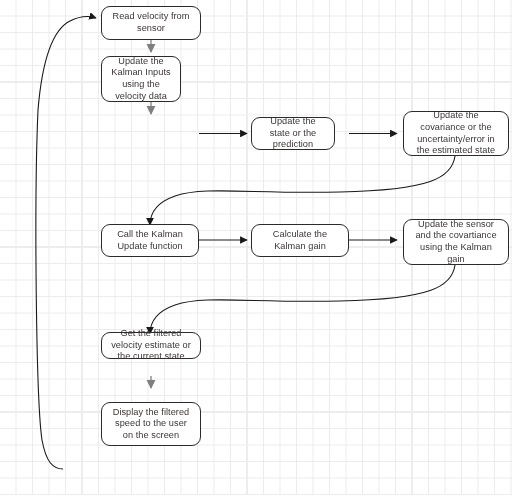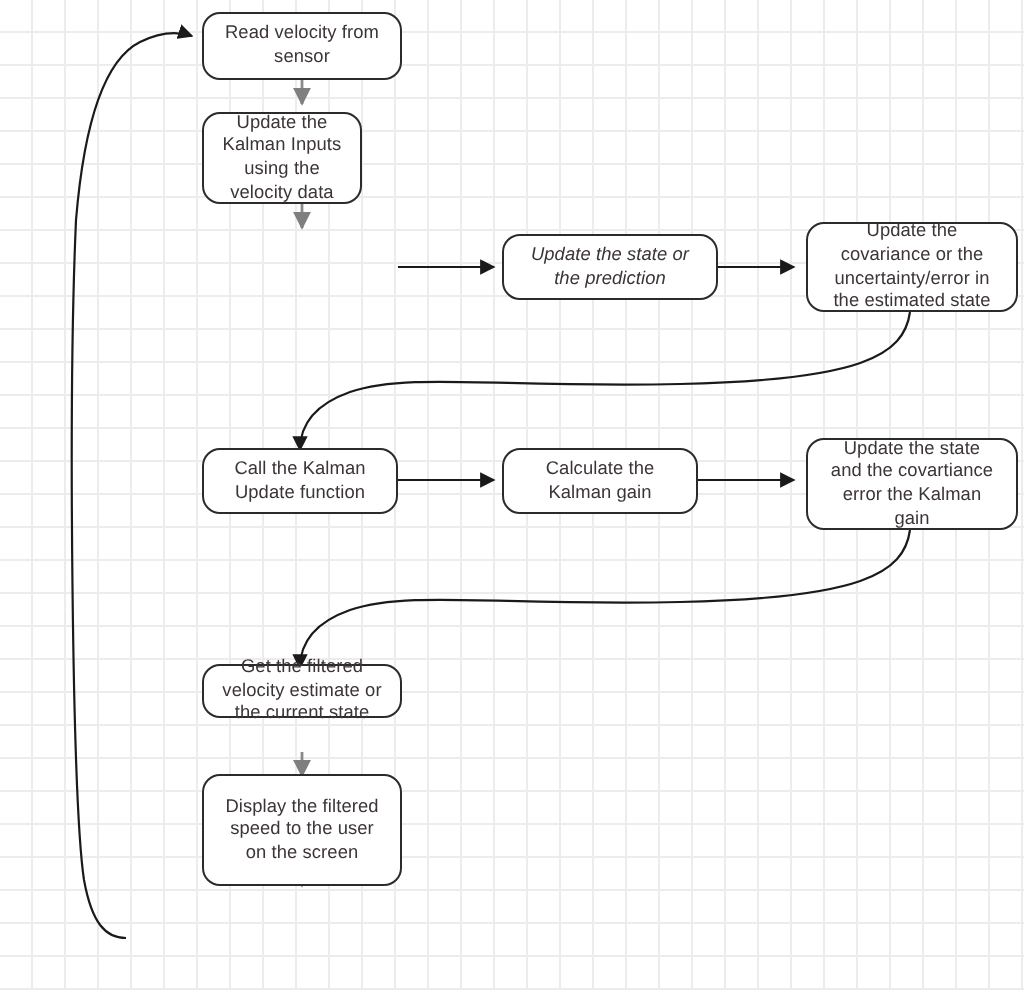--- a/index.html
+++ b/index.html
@@ -121,7 +121,7 @@
   </div>
 
 
-  <div class="node" style="left:251px; top:117px; width:108px; height:33px;font-style:italic;">
+  <div class="node" style="left:251px; top:117px; width:84px; height:33px;">
     <span>Update the state or the prediction</span>
   </div>
 

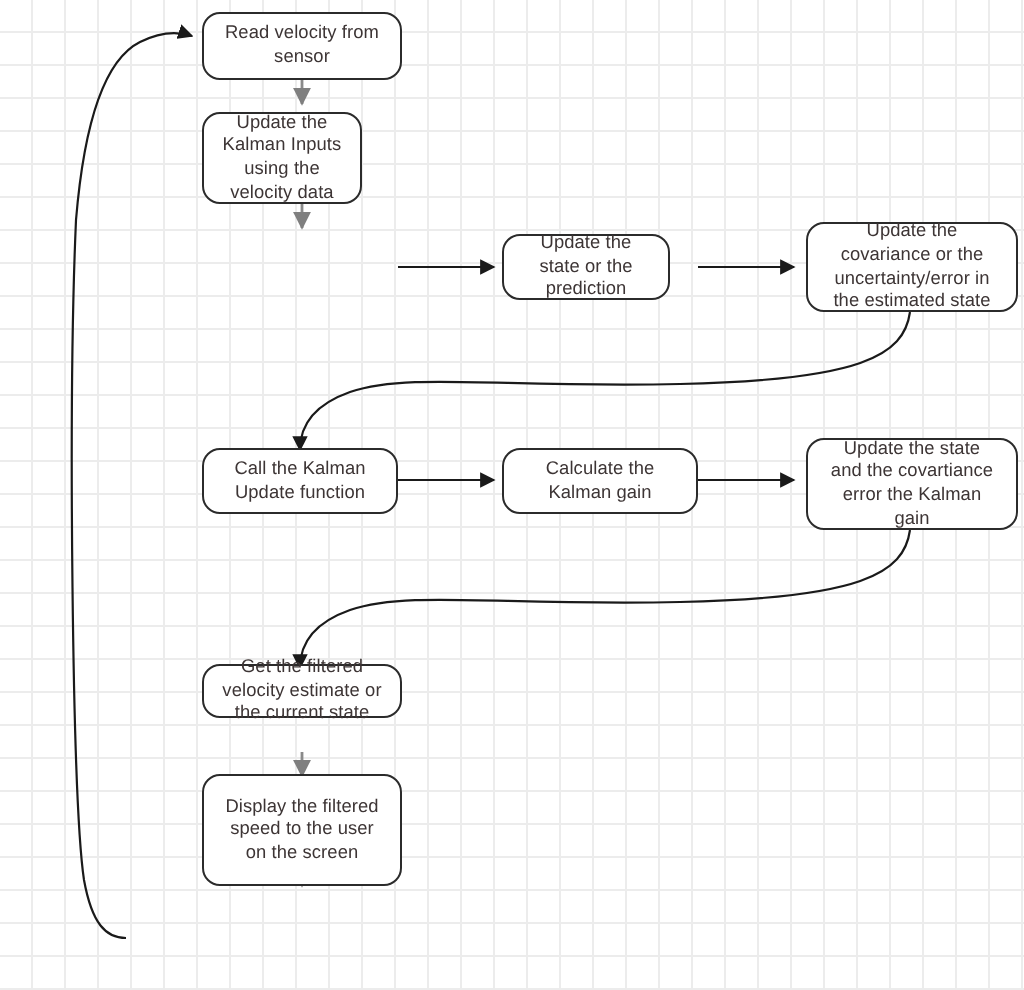--- a/index.html
+++ b/index.html
@@ -138,7 +138,7 @@
   </div>
 
   <div class="node" style="left:403px; top:219px; width:106px; height:46px;">
-    <span>Update the state and the covartiance error the Kalman gain</span>
+    <span>Update the sensor and the covartiance using the Kalman gain</span>
   </div>
 
   <div class="node" style="left:101px; top:332px; width:100px; height:27px;">

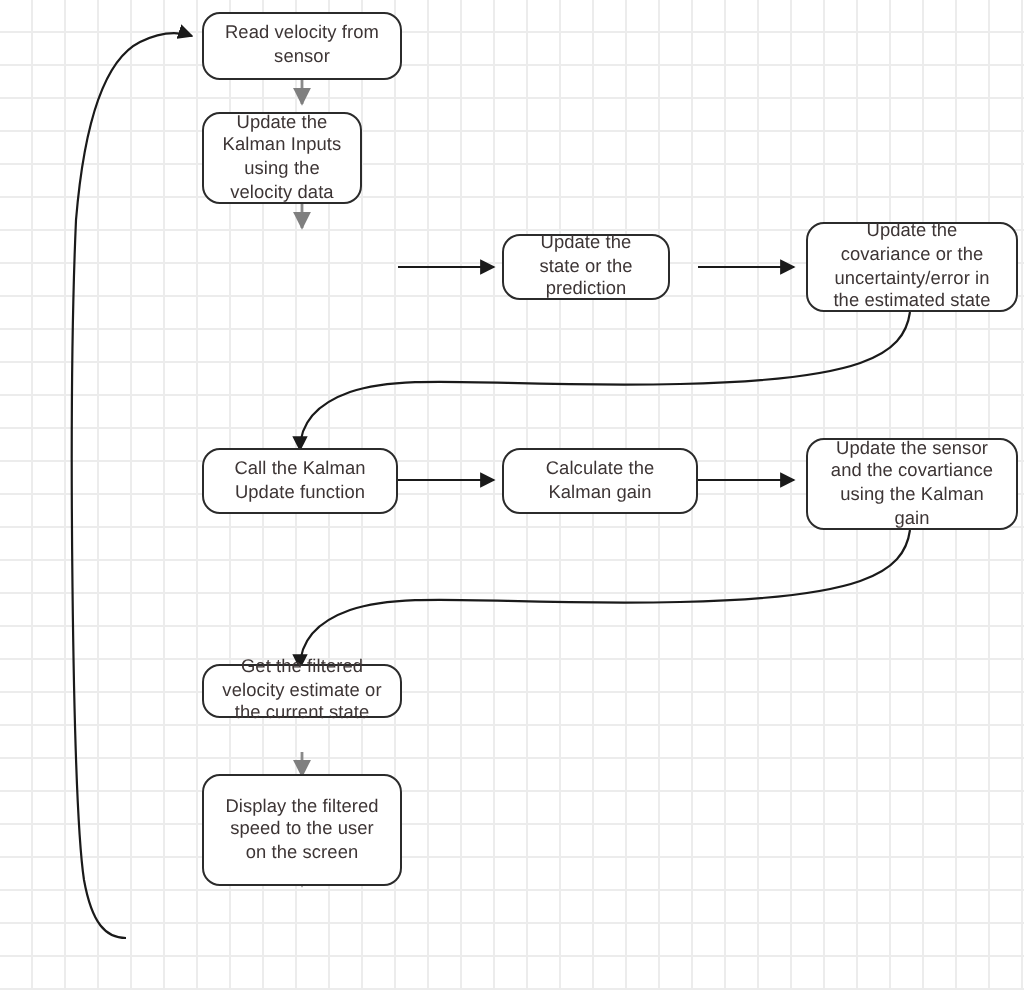--- a/index.html
+++ b/index.html
@@ -145,7 +145,7 @@
     <span>Get the filtered velocity estimate or the current state</span>
   </div>
 
-  <div class="node" style="left:101px; top:387px; width:100px; height:56px;text-align:center;">
+  <div class="node" style="left:101px; top:402px; width:100px; height:44px;text-align:center;">
     <span>Display the filtered speed to the user on the screen</span>
   </div>
 

